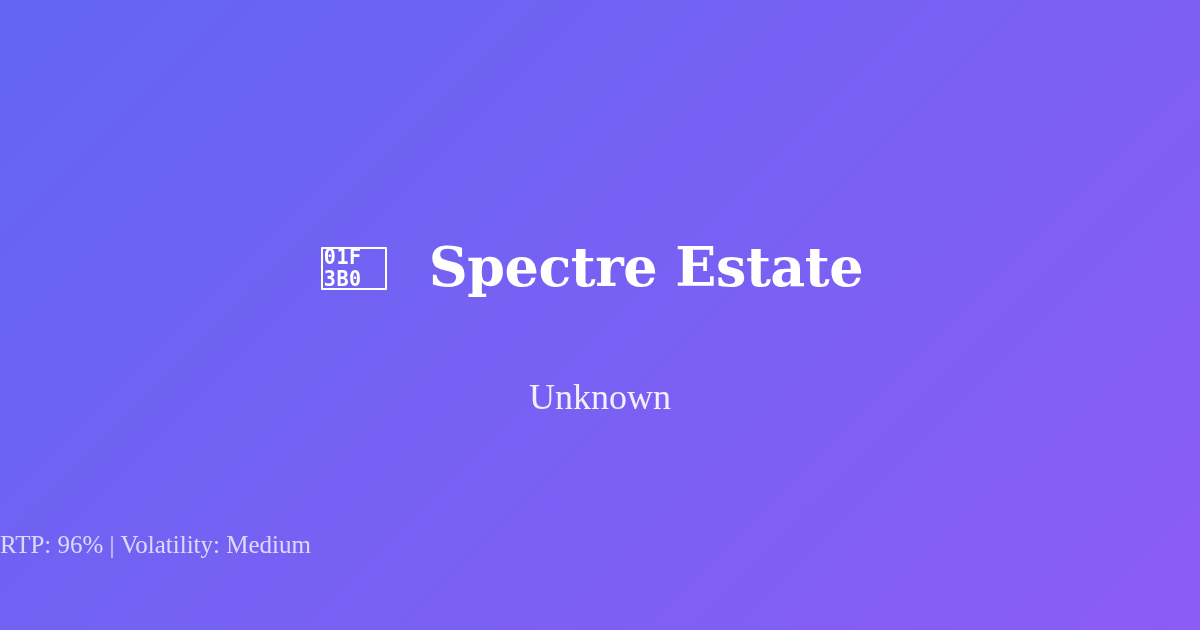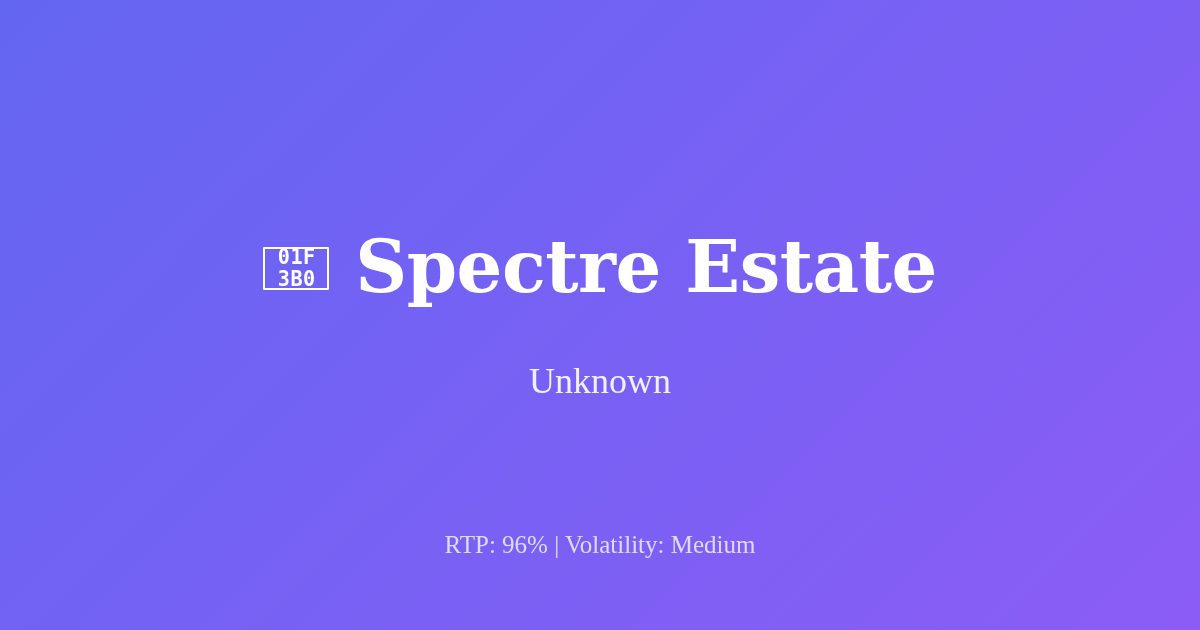--- a/index.html
+++ b/index.html
@@ -47,7 +47,7 @@
     border-radius: 1px;
     display: flex;
     flex-direction: column;
-    align-items: center;
+    align-items: flex-start;
     justify-content: center;
     flex: 0 0 auto;
     padding: 0;

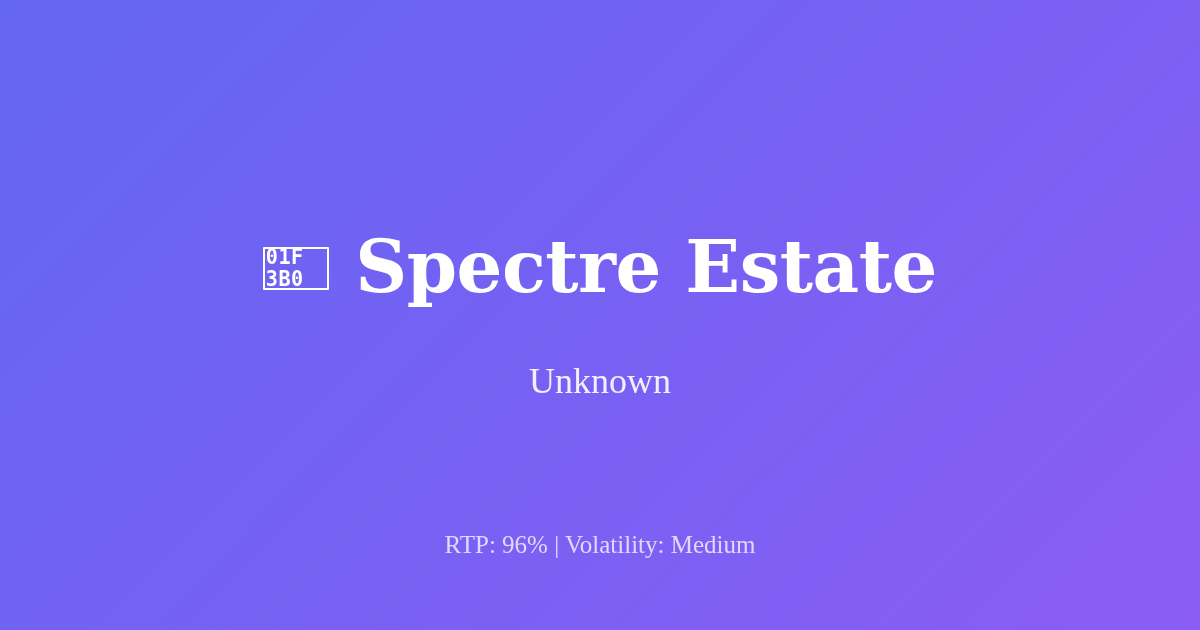--- a/index.html
+++ b/index.html
@@ -69,12 +69,12 @@
   .game-title {
     font-family: "DejaVu Serif", "Liberation Serif", serif;
     font-weight: 700;
-    font-size: 72px;
+    font-size: 54px;
     line-height: 84px;
     color: #ffffff;
     letter-spacing: -0.5px;
     white-space: nowrap;
-    margin: 0;
+    margin: 16px;
   }
 
   

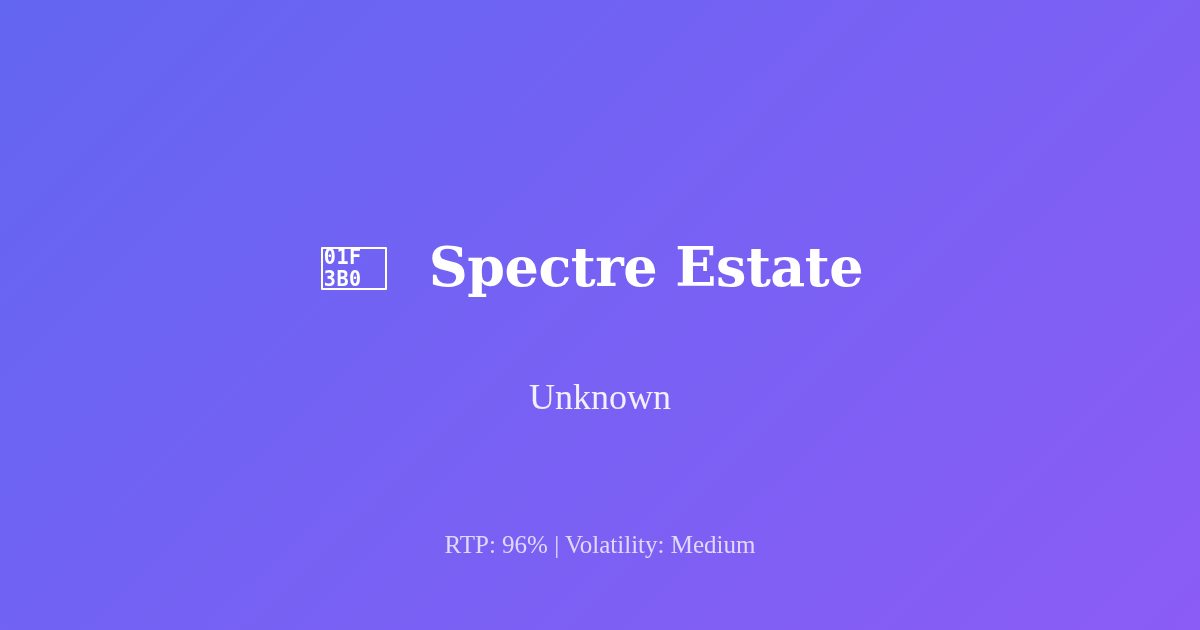--- a/index.html
+++ b/index.html
@@ -95,7 +95,6 @@
     left: 0;
     right: 0;
     bottom: 70px;
-    text-align: center;
     font-family: "Liberation Serif", serif;
     font-weight: 400;
     font-size: 25px;

